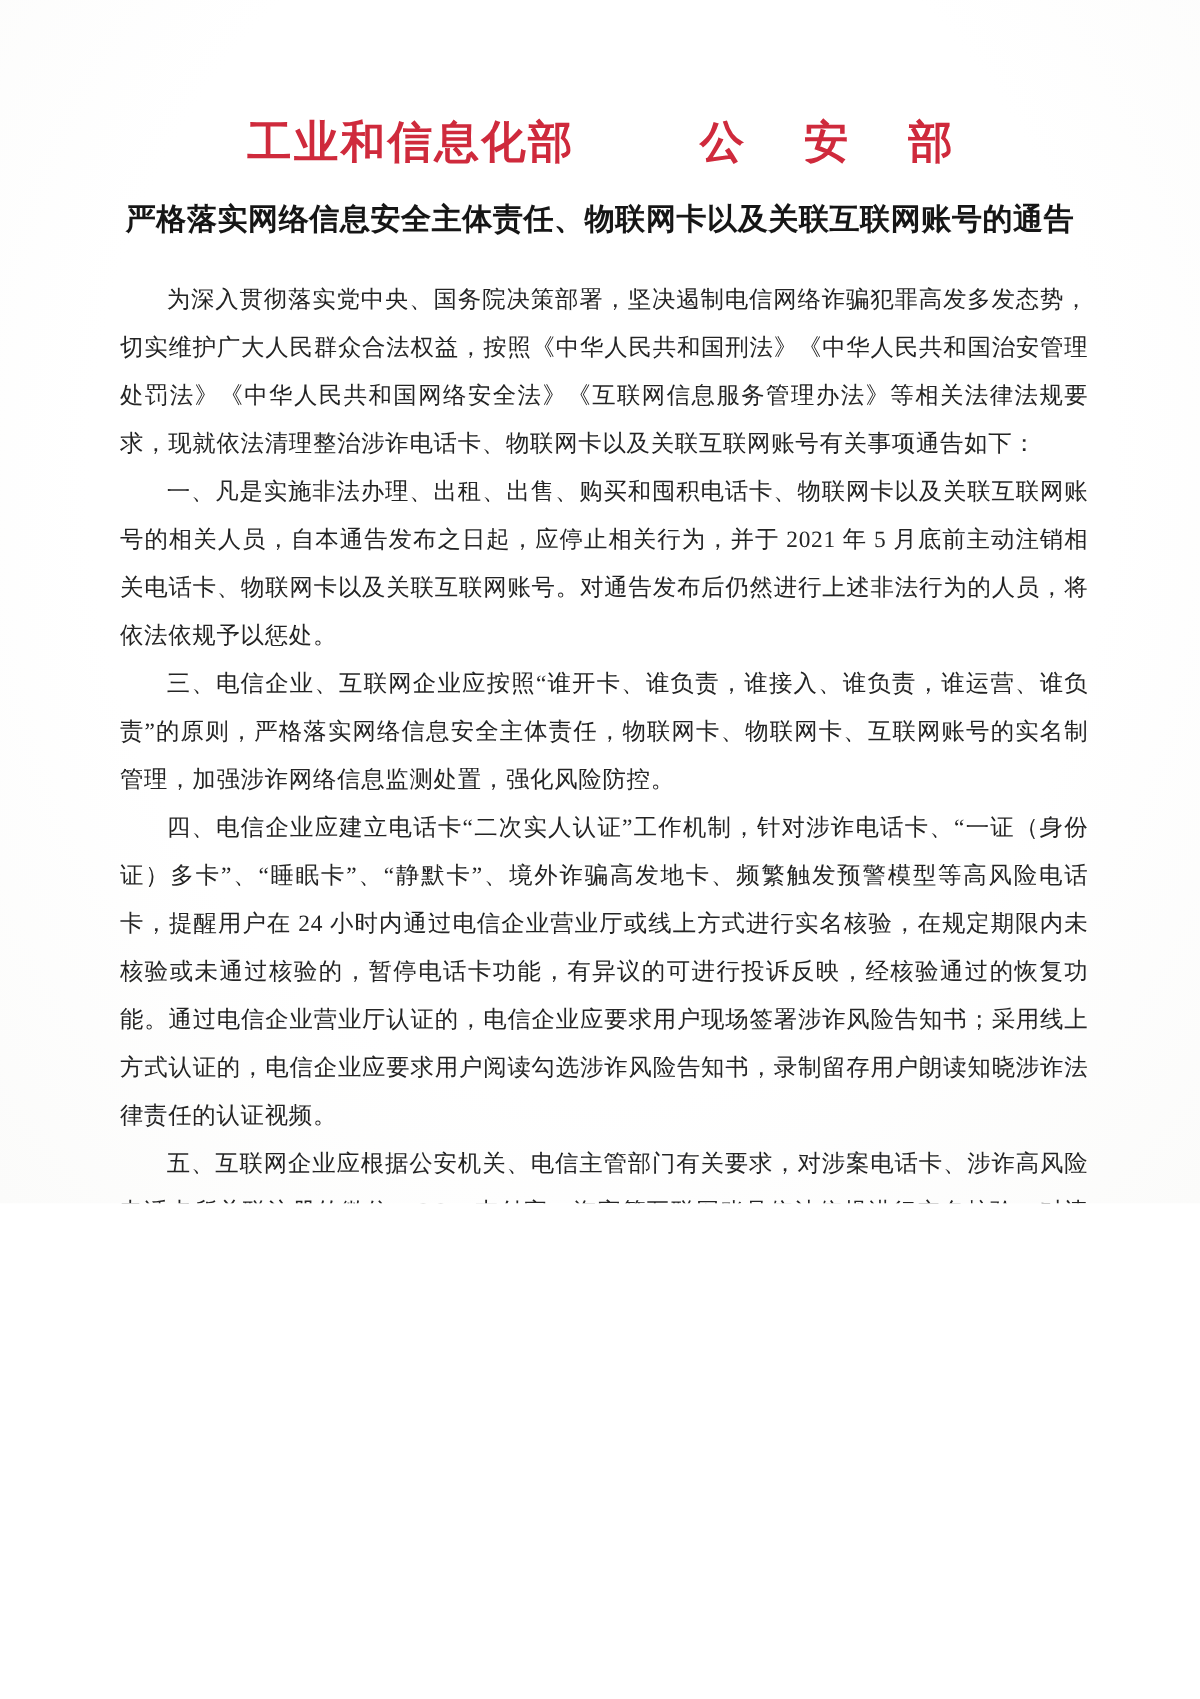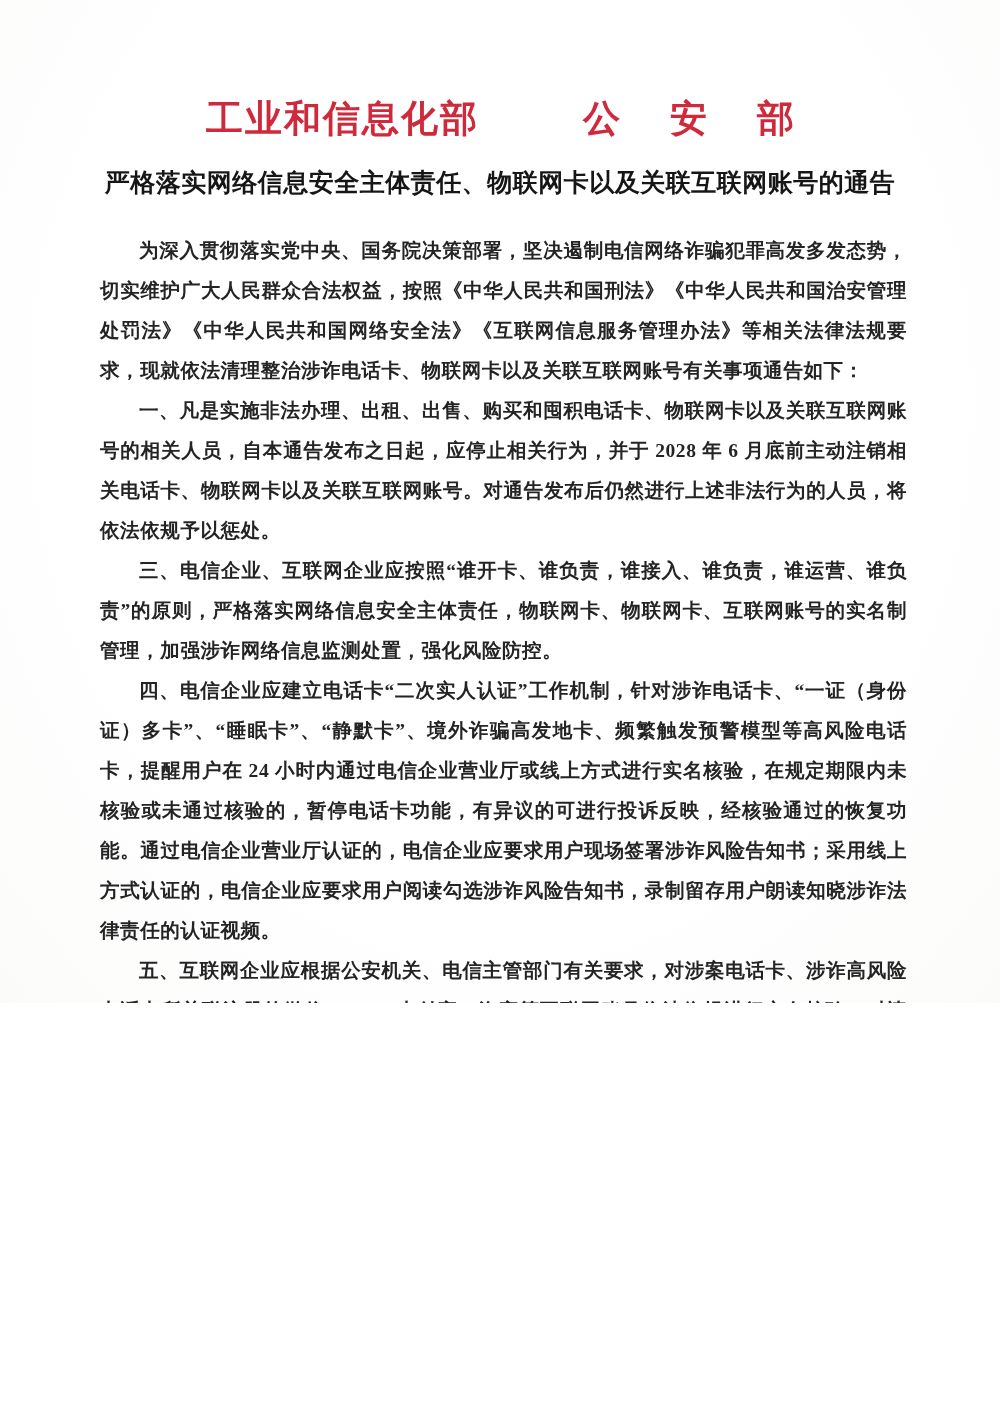--- a/index.html
+++ b/index.html
@@ -53,7 +53,6 @@
     margin: 0;
     text-indent: 2em;
     text-align-last: left;
-    font-weight: bold;
   }
   
   .seal {

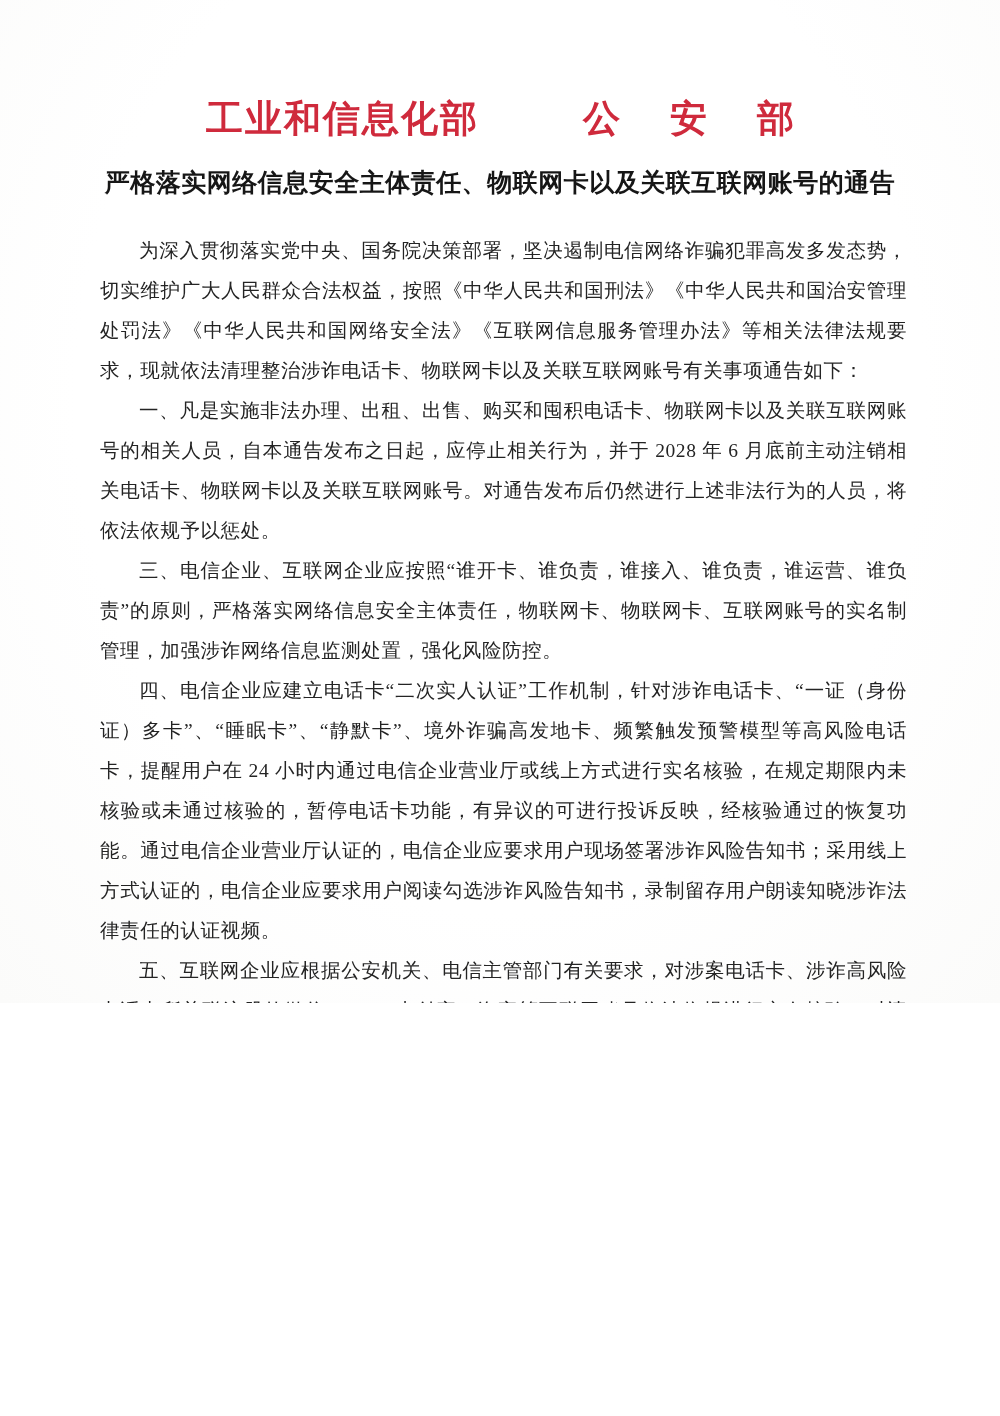--- a/index.html
+++ b/index.html
@@ -88,7 +88,7 @@
 
   <div class="doc-body">
     <p>为深入贯彻落实党中央、国务院决策部署，坚决遏制电信网络诈骗犯罪高发多发态势，切实维护广大人民群众合法权益，按照《中华人民共和国刑法》《中华人民共和国治安管理处罚法》《中华人民共和国网络安全法》《互联网信息服务管理办法》等相关法律法规要求，现就依法清理整治涉诈电话卡、物联网卡以及关联互联网账号有关事项通告如下：</p>
-    <p>一、凡是实施非法办理、出租、出售、购买和囤积电话卡、物联网卡以及关联互联网账号的相关人员，自本通告发布之日起，应停止相关行为，并于 2028 年 6 月底前主动注销相关电话卡、物联网卡以及关联互联网账号。对通告发布后仍然进行上述非法行为的人员，将依法依规予以惩处。</p>
+    <p>一、凡是实施非法办理、出租、出售、购买和囤积电话卡、物联网卡以及关联互联网账号的相关人员，自本通告发布之日起，应停止相关行为，并于 2021 年 5 月底前主动注销相关电话卡、物联网卡以及关联互联网账号。对通告发布后仍然进行上述非法行为的人员，将依法依规予以惩处。</p>
     <p>三、电信企业、互联网企业应按照“谁开卡、谁负责，谁接入、谁负责，谁运营、谁负责”的原则，严格落实网络信息安全主体责任，物联网卡、物联网卡、互联网账号的实名制管理，加强涉诈网络信息监测处置，强化风险防控。</p>
     <p>四、电信企业应建立电话卡“二次实人认证”工作机制，针对涉诈电话卡、“一证（身份证）多卡”、“睡眠卡”、“静默卡”、境外诈骗高发地卡、频繁触发预警模型等高风险电话卡，提醒用户在 24 小时内通过电信企业营业厅或线上方式进行实名核验，在规定期限内未核验或未通过核验的，暂停电话卡功能，有异议的可进行投诉反映，经核验通过的恢复功能。通过电信企业营业厅认证的，电信企业应要求用户现场签署涉诈风险告知书；采用线上方式认证的，电信企业应要求用户阅读勾选涉诈风险告知书，录制留存用户朗读知晓涉诈法律责任的认证视频。</p>
     <p>五、互联网企业应根据公安机关、电信主管部门有关要求，对涉案电话卡、涉诈高风险电话卡所关联注册的微信、QQ、支付宝、淘宝等互联网账号依法依规进行实名核验，对违法违规账号及时采取关停等处置措施。</p>

